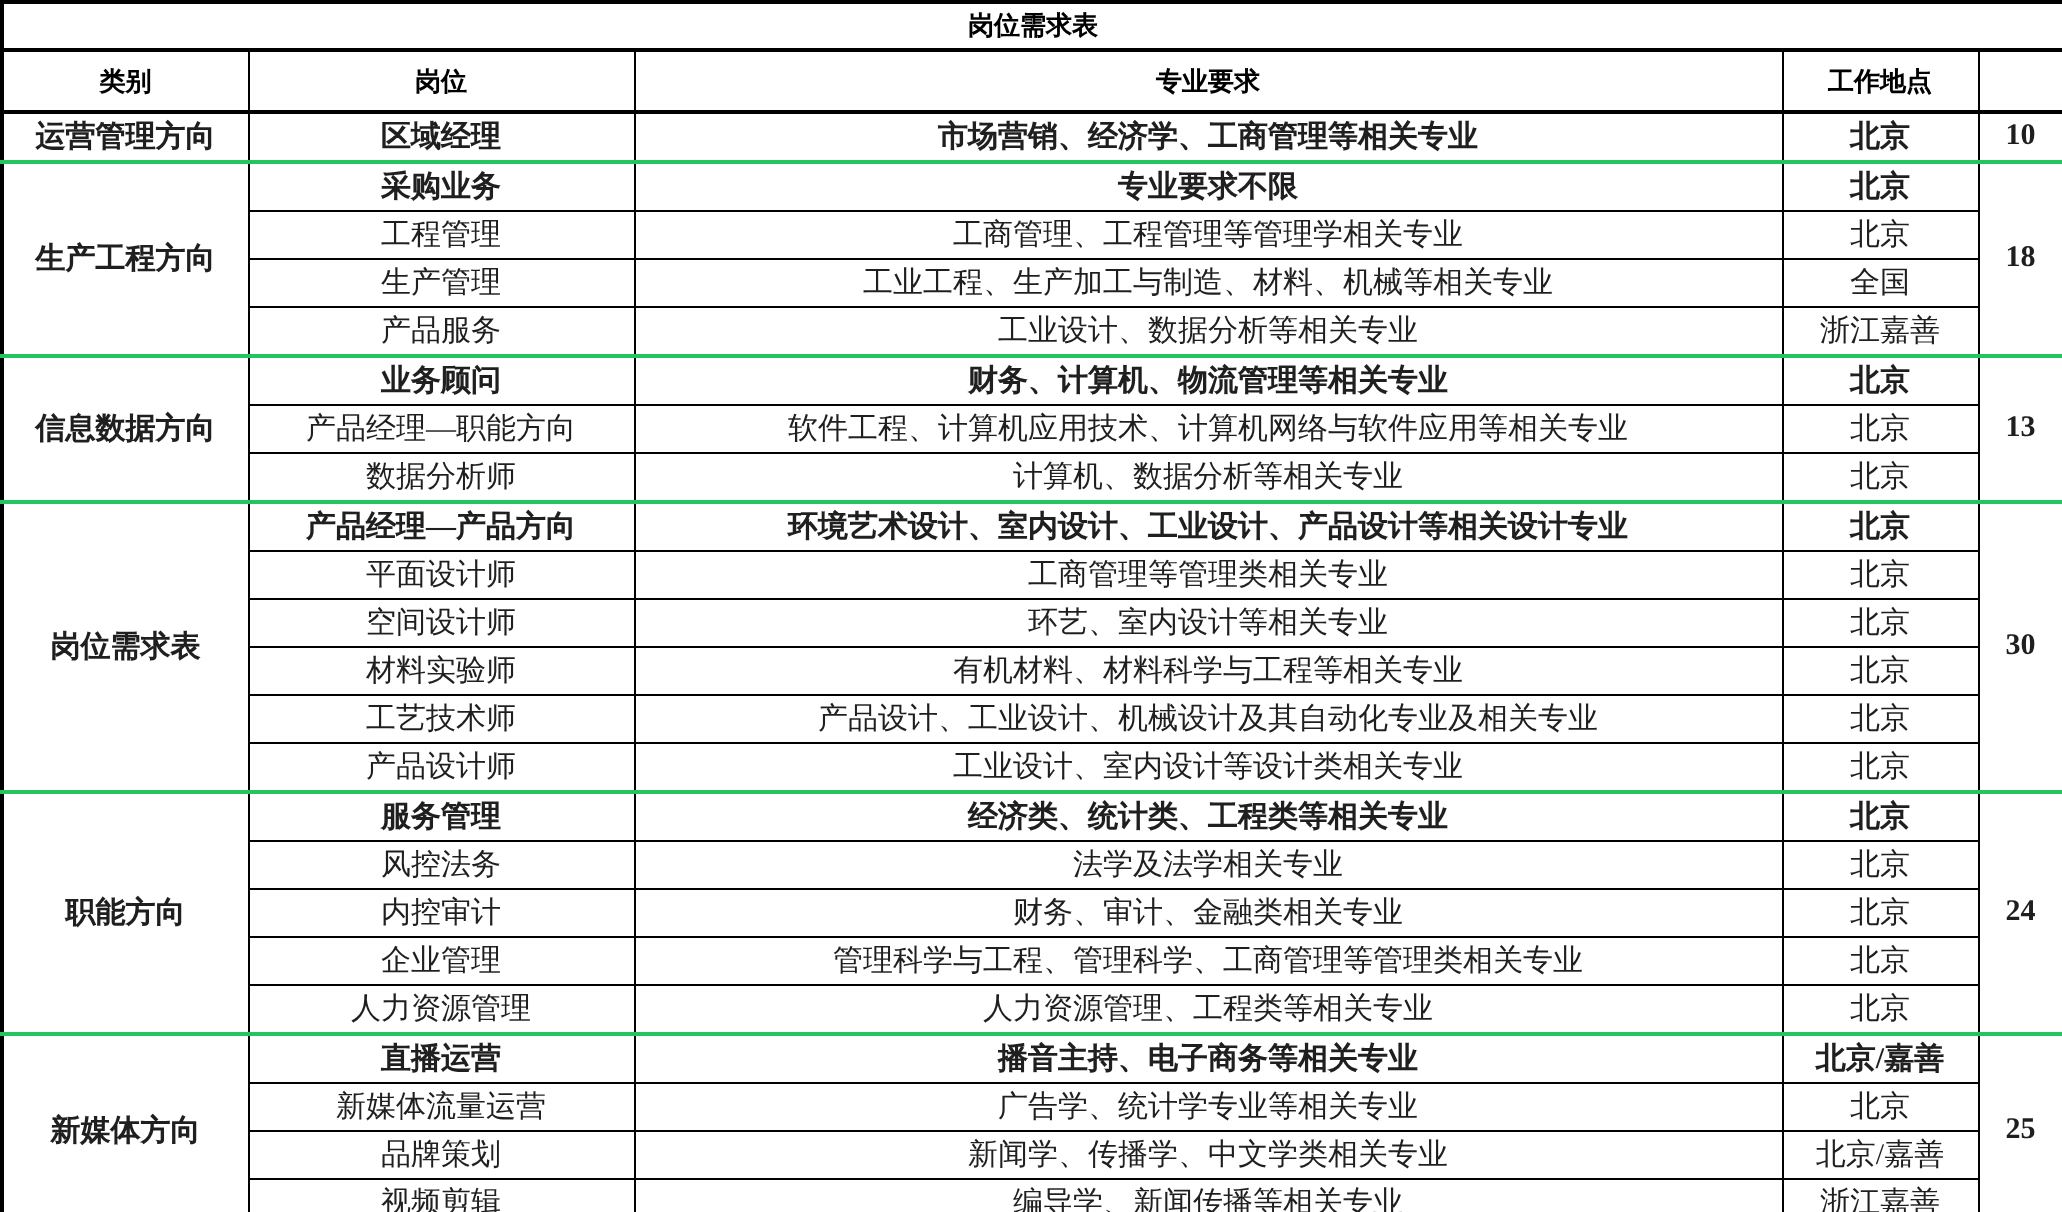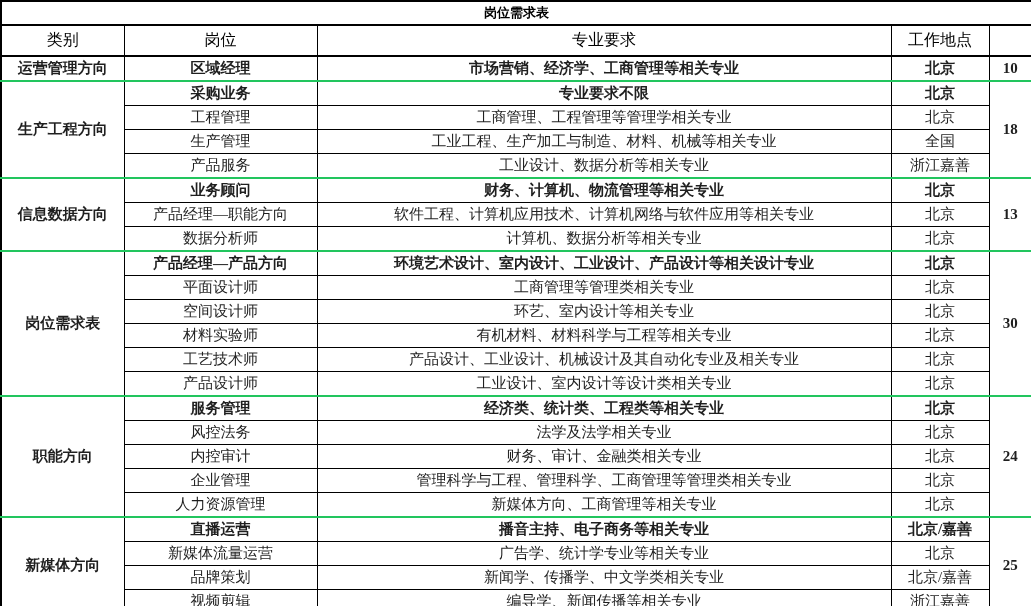--- a/index.html
+++ b/index.html
@@ -41,8 +41,8 @@
   tr.header-row th {
     border-bottom: 2px solid #000000;
     height: 29px;
-    font-size: 16px;
-    font-weight: normal;
+    font-size: 13px;
+    font-weight: bold;
     color: #000000;
   }
   tbody td {

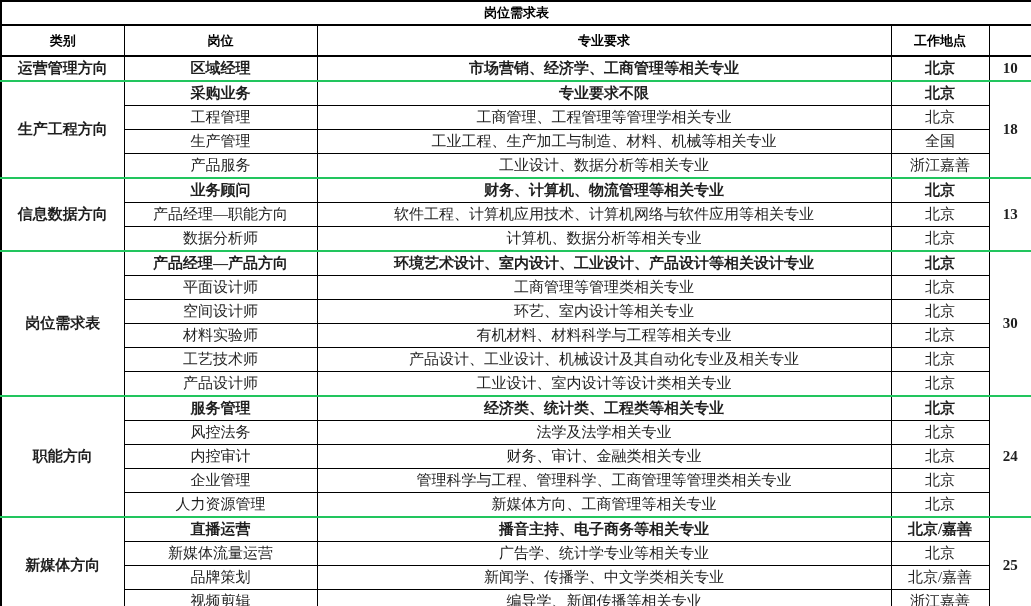--- a/index.html
+++ b/index.html
@@ -181,7 +181,7 @@
         </tr>
         <tr>
           <td class="pos">人力资源管理</td>
-          <td class="req">新媒体方向、工商管理等相关专业</td>
+          <td class="req">人力资源管理、工程类等相关专业</td>
           <td class="loc">北京</td>
         </tr>
         <tr class="section-start">

